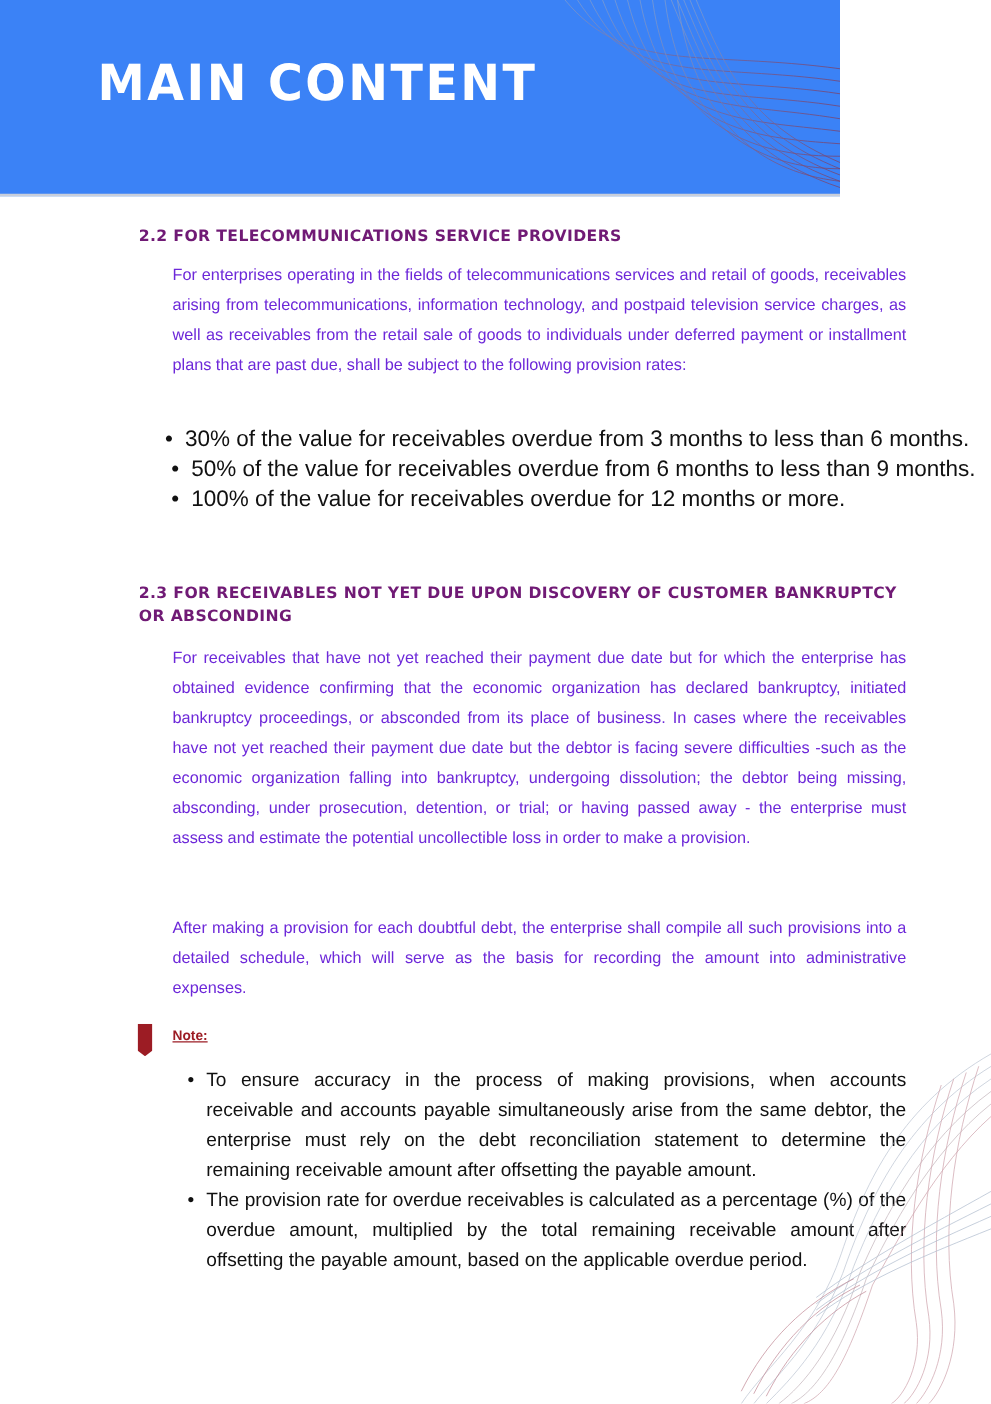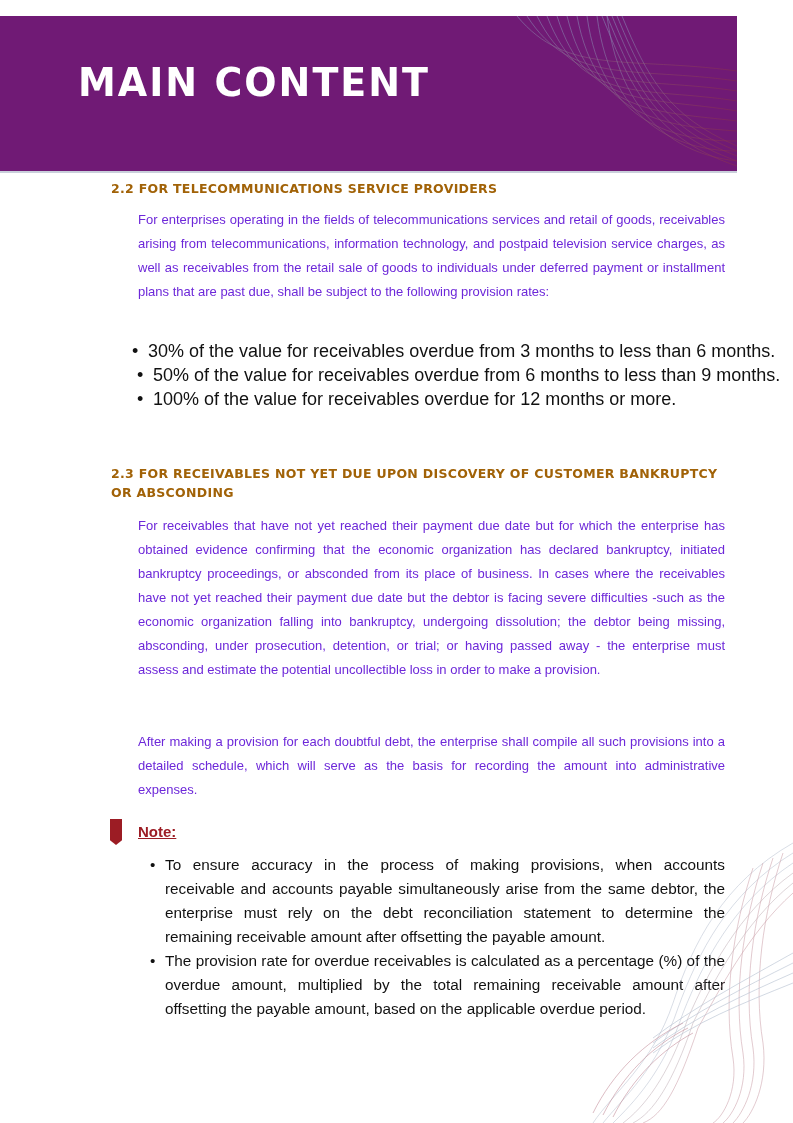--- a/index.html
+++ b/index.html
@@ -10,10 +10,9 @@
     color: #111111;
   }
   .header {
-    position: absolute; left: 0; top: 0; width: 737px; height: 155px;
-    background: #701a75;
+    position: absolute; left: 0; top: 0; width: 672px; height: 155px;
+    background: #3b82f6;
     border-bottom: 2px solid #c9cfdb;
-    margin-top: 16px;
   }
   .header-title {
     position: absolute; left: 78px; top: 44px;

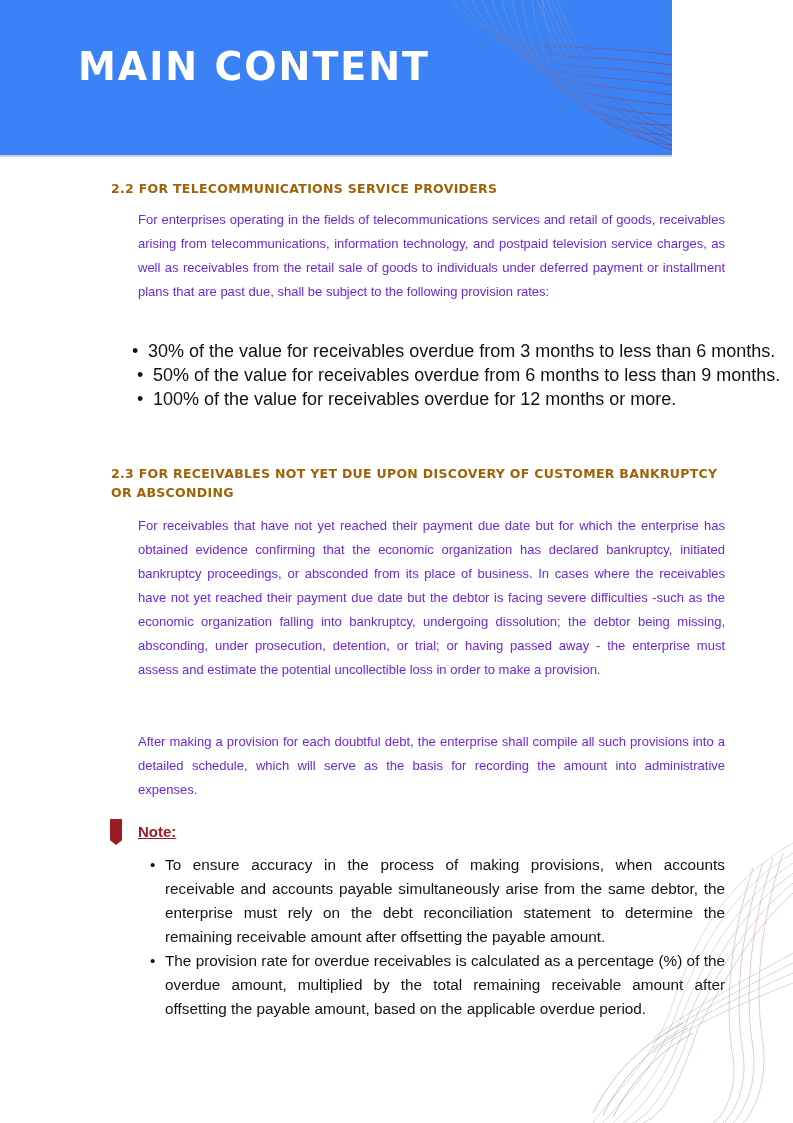--- a/index.html
+++ b/index.html
@@ -25,7 +25,7 @@
   .section-heading {
     position: absolute; left: 111px; width: 630px;
     font-family: "DejaVu Sans", sans-serif; font-weight: bold;
-    font-size: 12.5px; color: #a16207; text-transform: uppercase;
+    font-size: 12.5px; color: #701a75; text-transform: uppercase;
     letter-spacing: 0.3px; line-height: 19px;
   }
   .para {

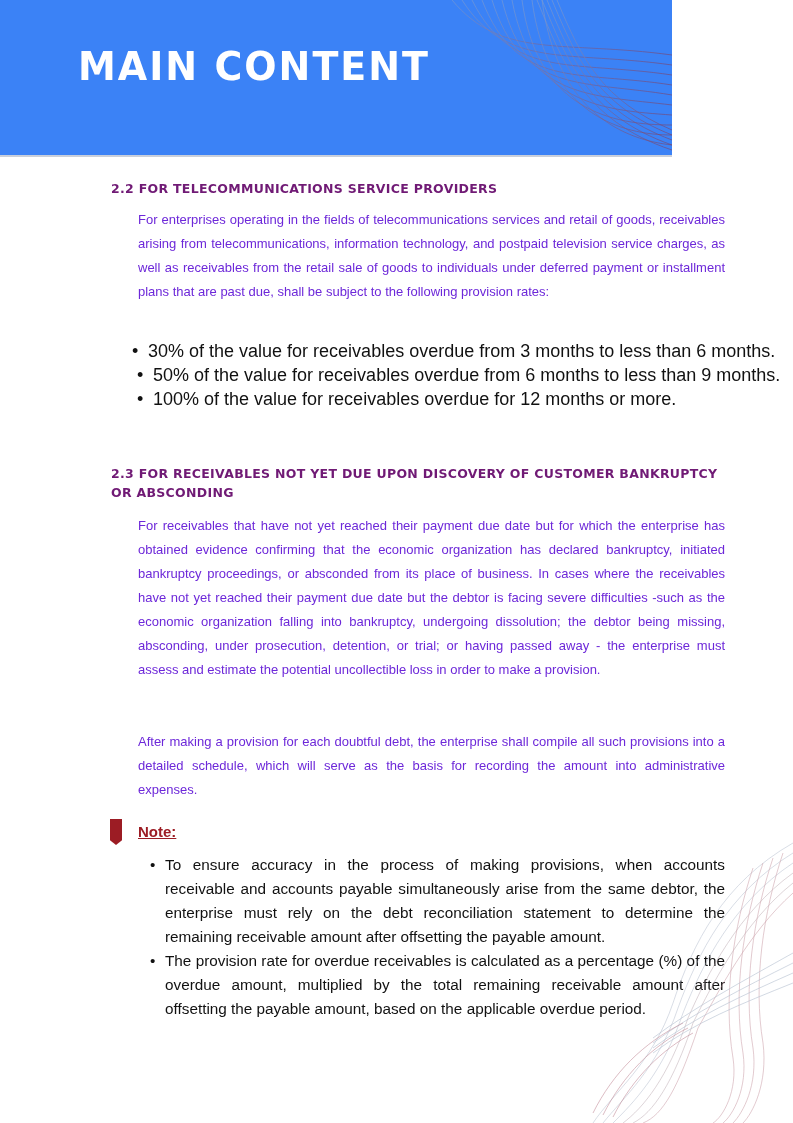--- a/index.html
+++ b/index.html
@@ -43,7 +43,7 @@
   }
   .note-label {
     position: absolute; left: 138px; top: 823px;
-    font-size: 15px; font-weight: bold; color: #9c1c24; text-decoration: underline;
+    font-size: 11px; font-weight: bold; color: #9c1c24; text-decoration: underline;
   }
   .note-list { position: absolute; left: 150px; top: 853px; width: 575px; margin: 0; padding: 0; list-style: none; }
   .note-list li { position: relative; padding-left: 15px; font-size: 15.3px; line-height: 24px; text-align: justify; }

